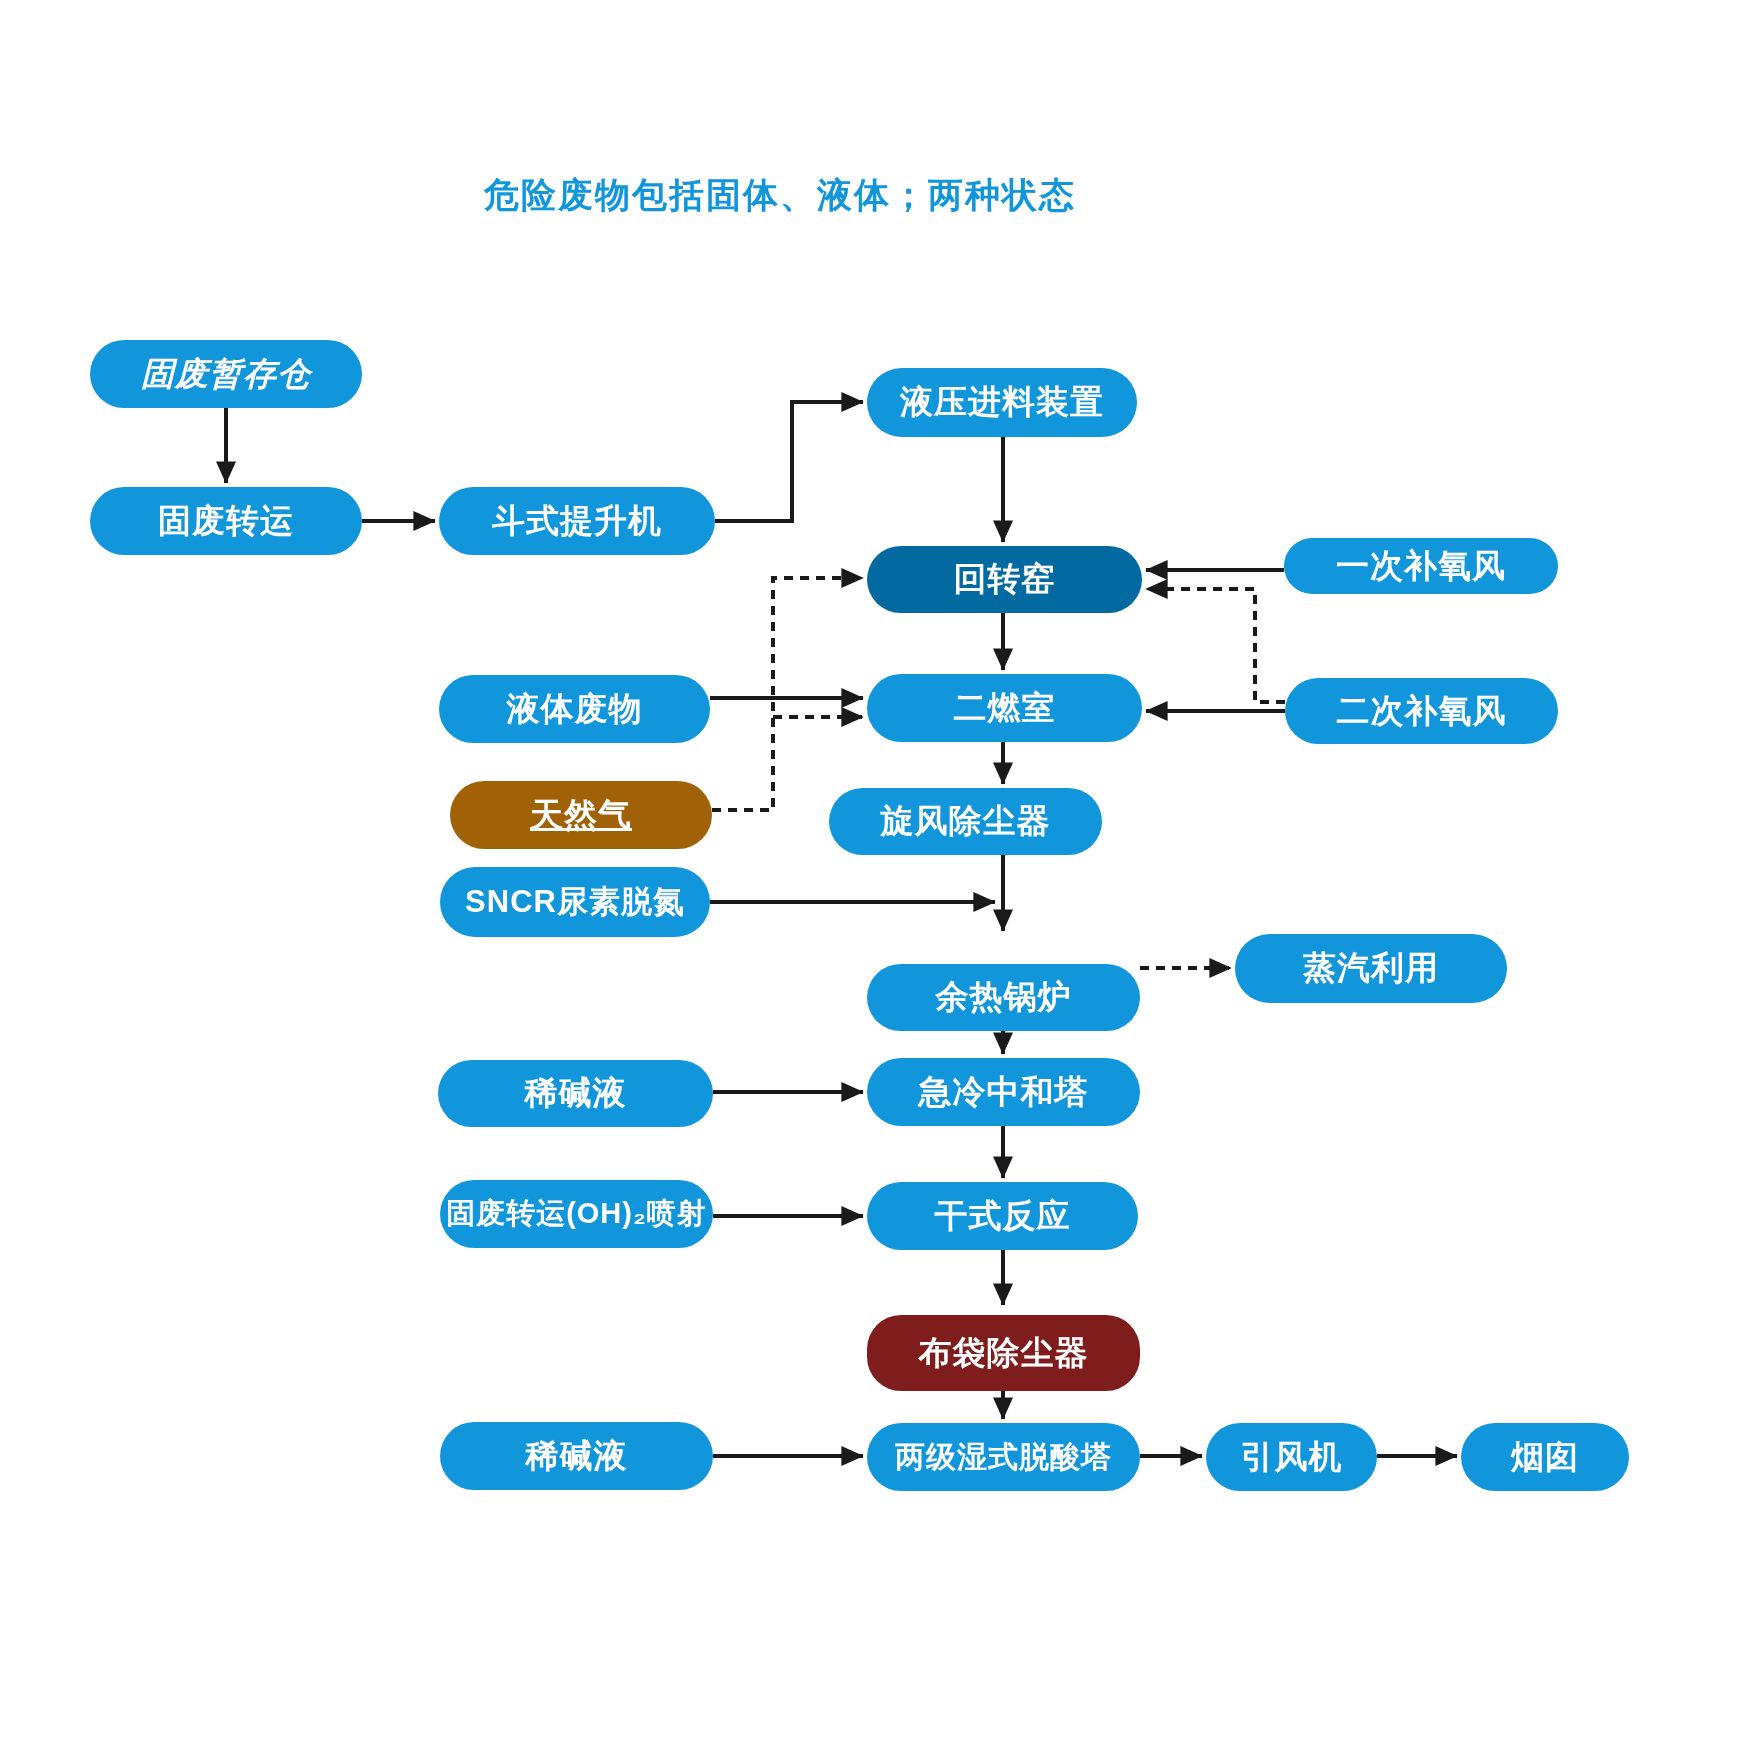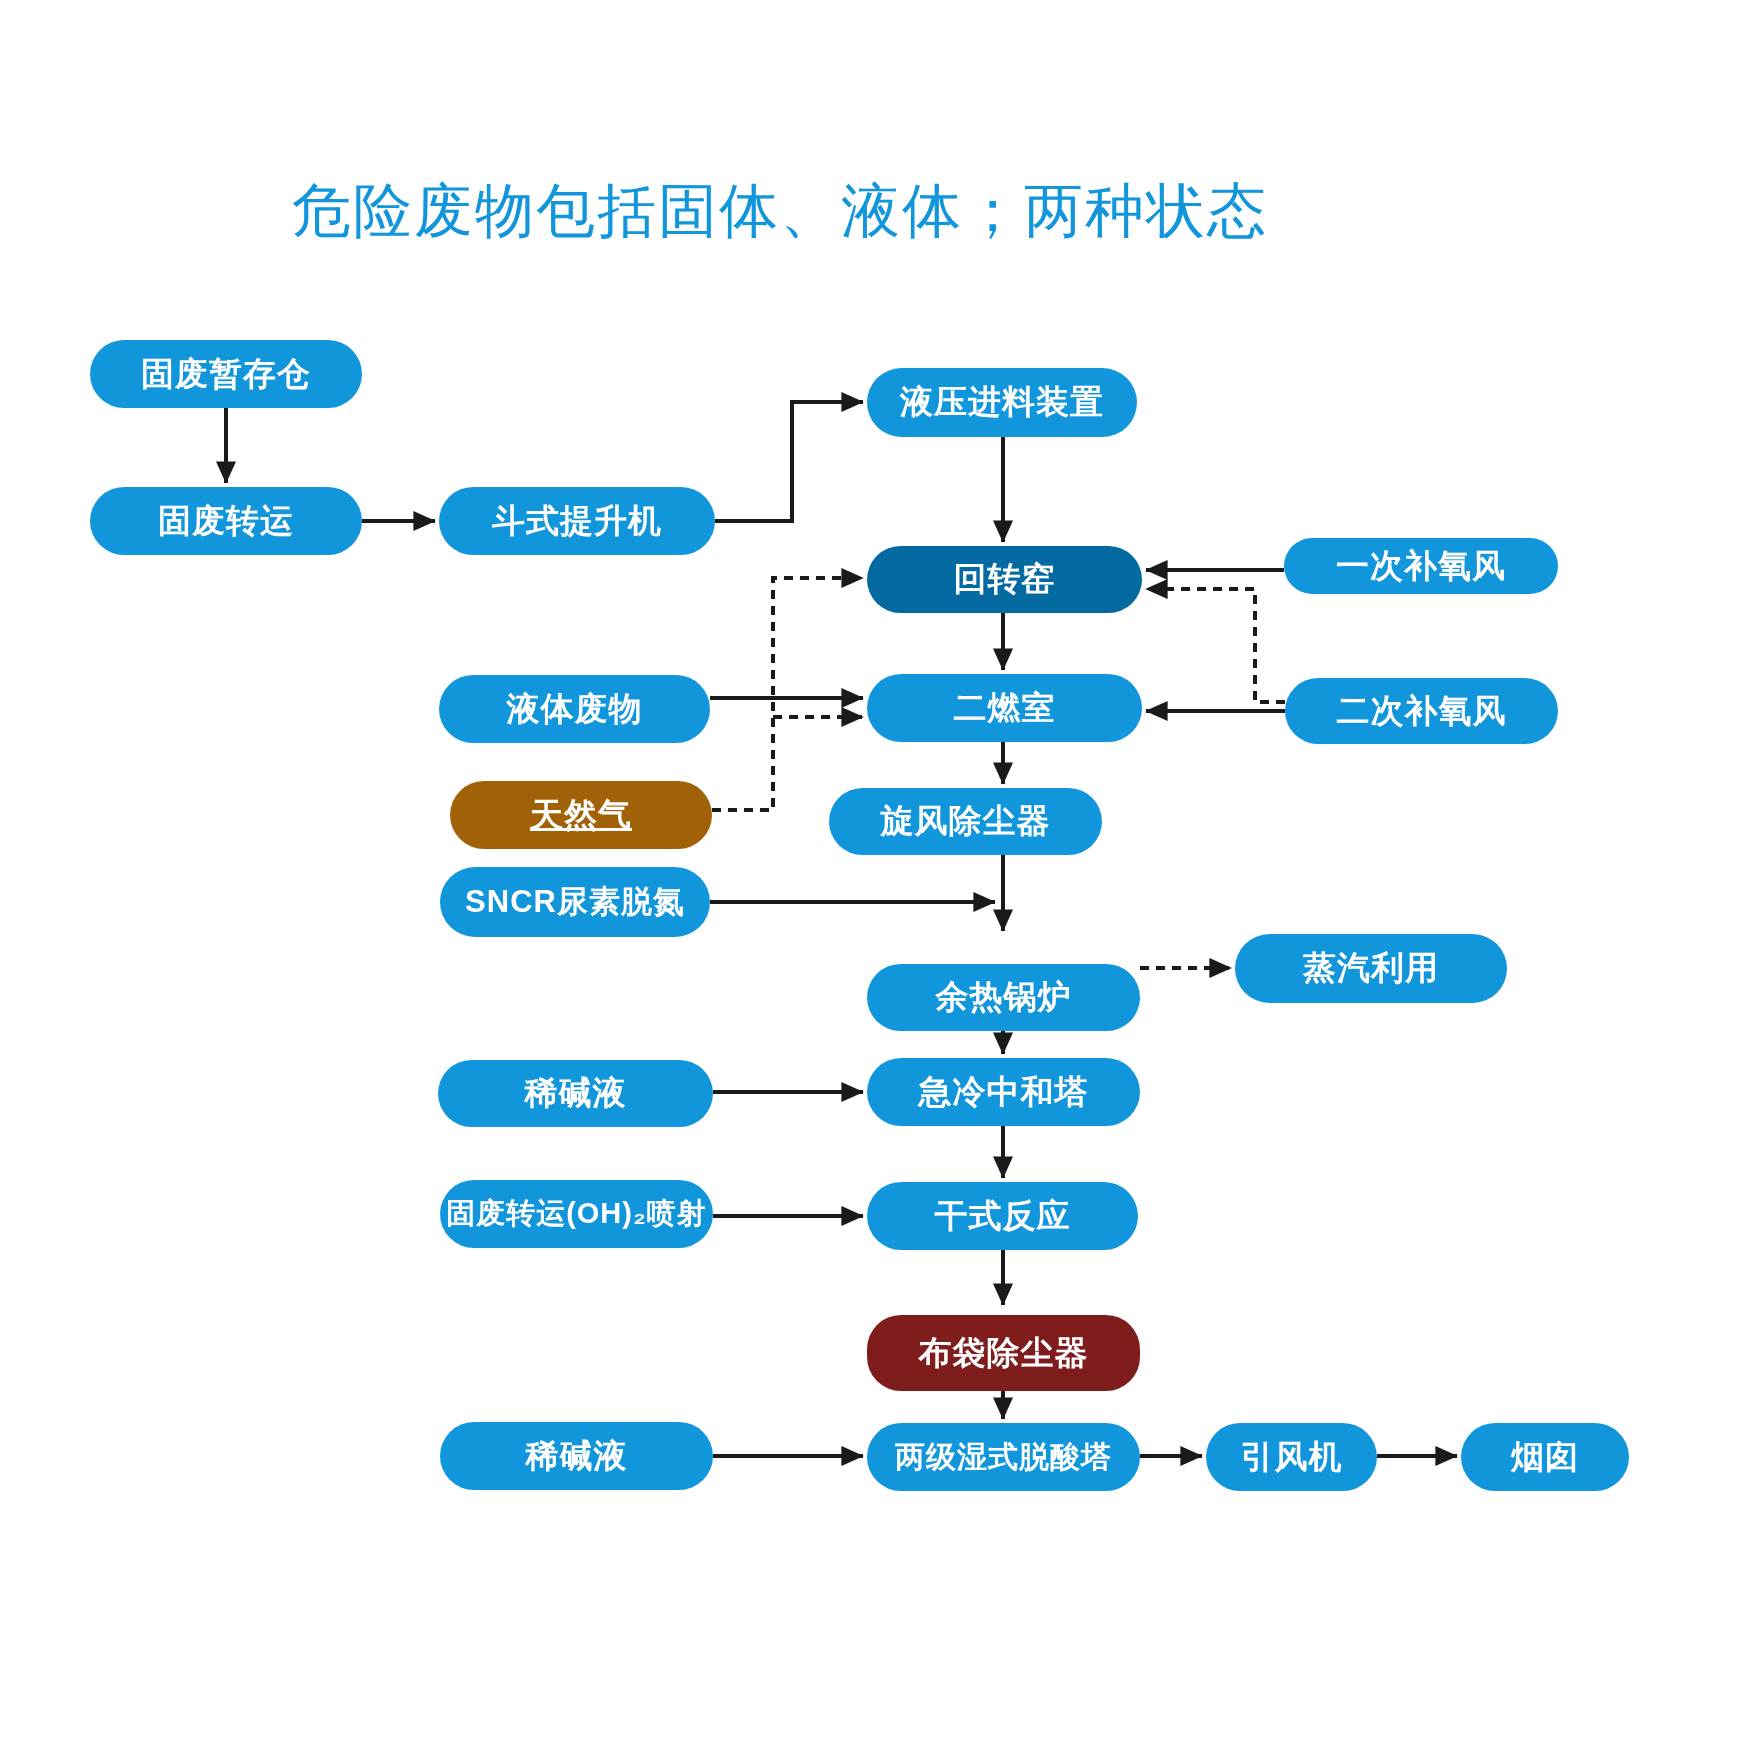--- a/index.html
+++ b/index.html
@@ -14,8 +14,8 @@
     position:absolute;
     left:0;top:172px;width:1560px;
     text-align:center;
-    font-size:59px;
-    font-weight:normal;
+    font-size:35px;
+    font-weight:bold;
     letter-spacing:2px;
   }
   #edges{position:absolute;left:0;top:0;}

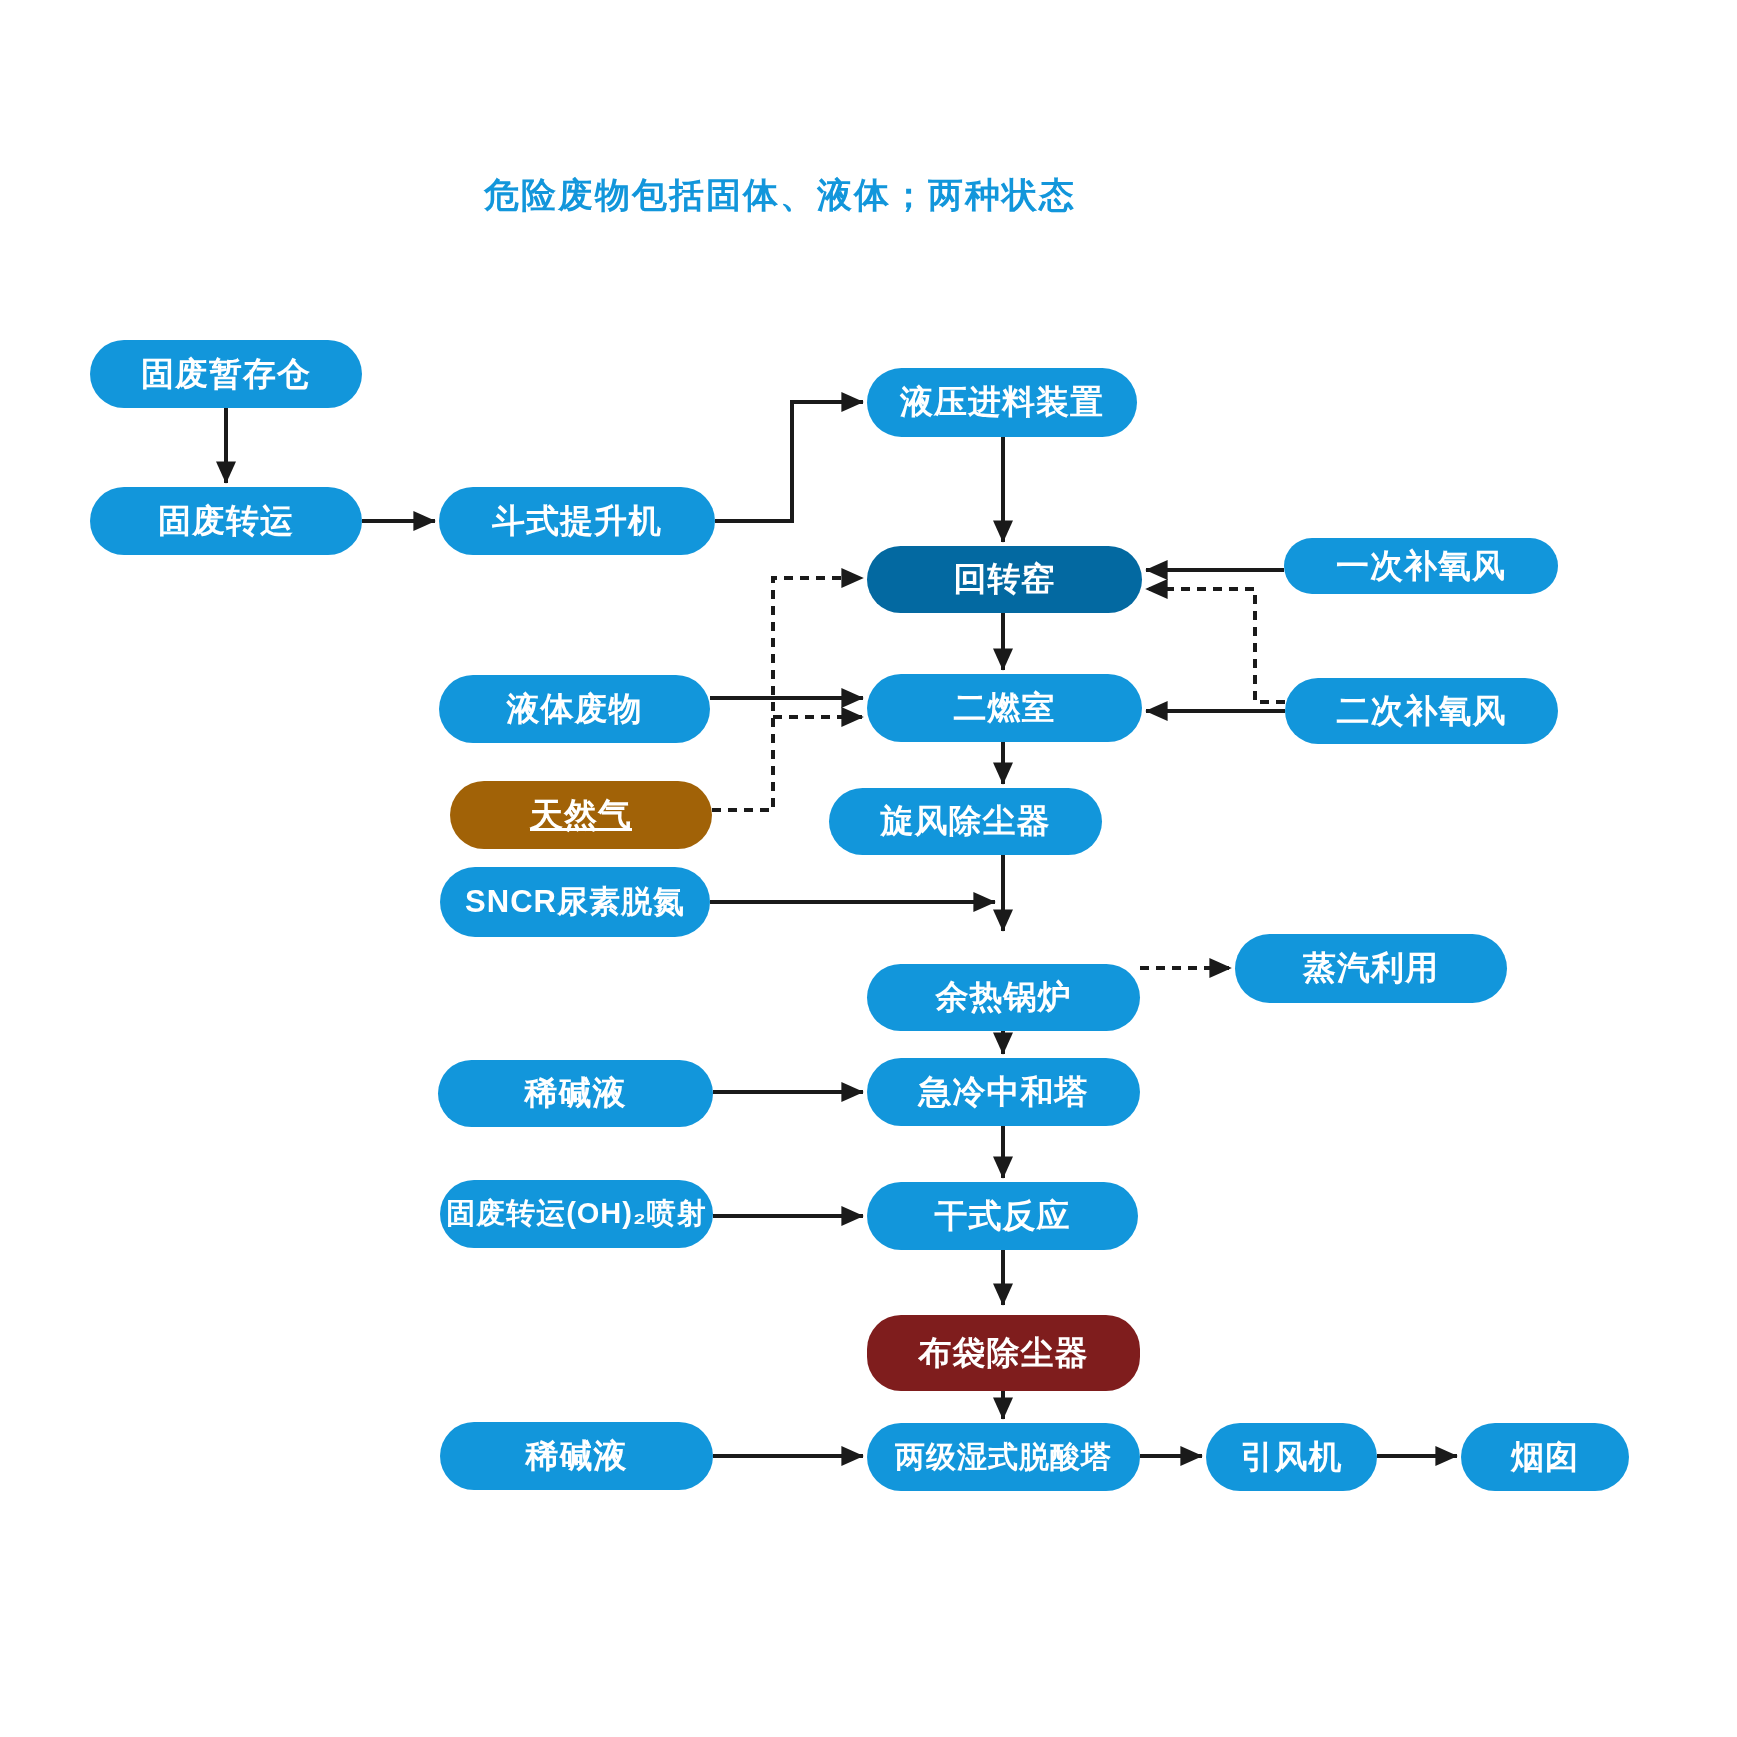--- a/index.html
+++ b/index.html
@@ -73,7 +73,7 @@
       </g>
   </svg>
   <div id="nodes">
-      <div class="node" style="left: 90px; top: 340px; width: 272px; height: 68px; background: rgb(18, 150, 219); color: rgb(255, 255, 255); border-radius: 34px;">固废暂存仓</div>
+      <div class="node" style="left: 90px; top: 340px; width: 272px; height: 68px; background: rgb(18, 150, 219); color: rgb(255, 255, 255); border-radius: 34px; font-style: italic;">固废暂存仓</div>
       <div class="node" style="left: 90px; top: 487px; width: 272px; height: 68px; background: rgb(18, 150, 219); color: rgb(255, 255, 255); border-radius: 34px;">固废转运</div>
       <div class="node" style="left: 439px; top: 487px; width: 276px; height: 68px; background: rgb(18, 150, 219); color: rgb(255, 255, 255); border-radius: 34px;">斗式提升机</div>
       <div class="node" style="left: 867px; top: 368px; width: 270px; height: 69px; background: rgb(18, 150, 219); color: rgb(255, 255, 255); border-radius: 34.5px;">液压进料装置</div>

